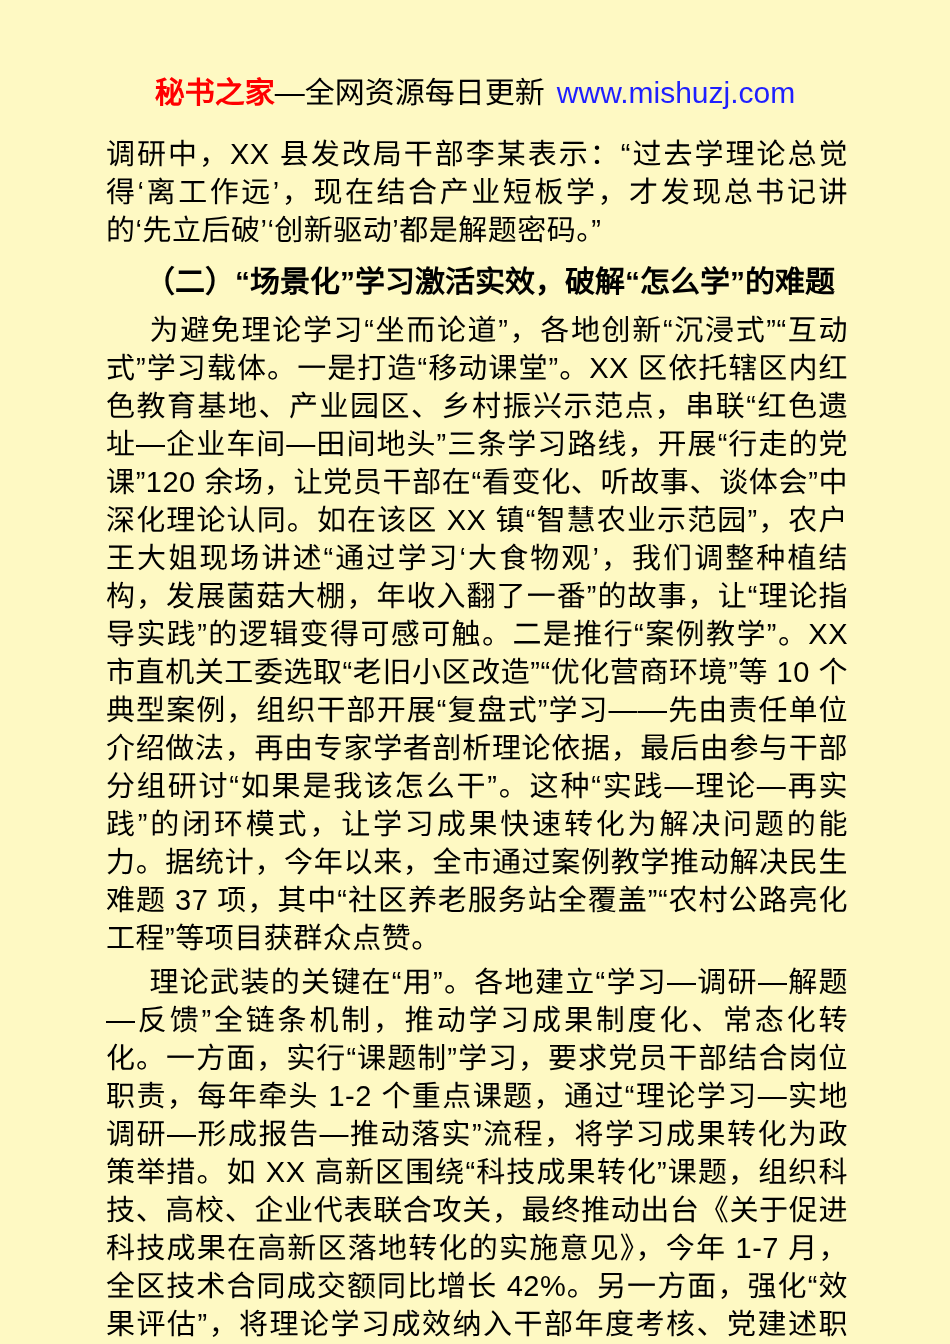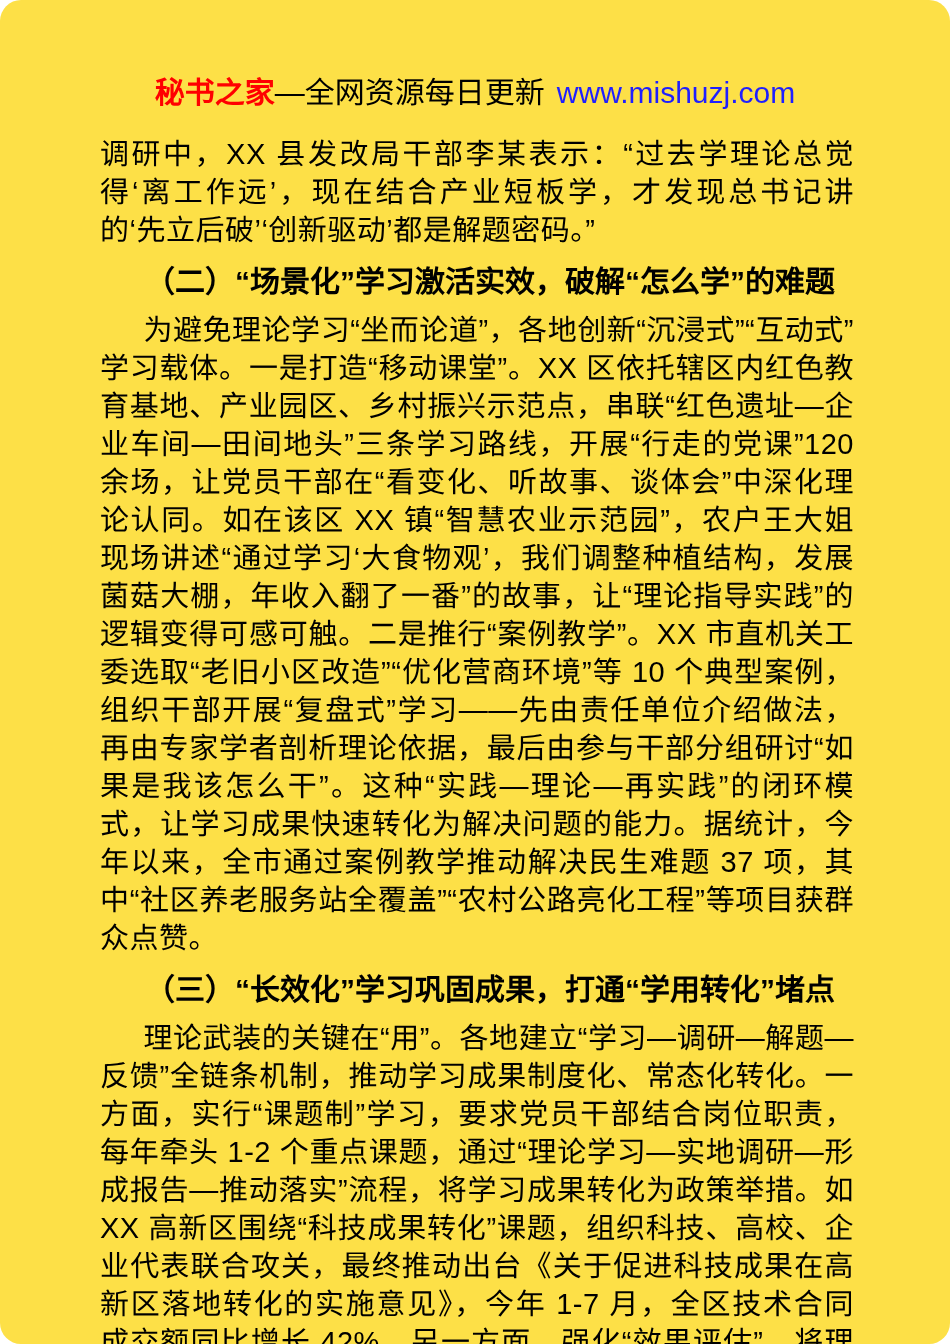--- a/index.html
+++ b/index.html
@@ -7,12 +7,11 @@
     position: relative;
     width: 950px;
     height: 1344px;
-    background: #fde047;
+    background: #fef9c3;
     color: #000000;
     font-family: "Liberation Sans", "DejaVu Sans", sans-serif;
     overflow: hidden;
     box-sizing: border-box;
-    border-radius: 21px;
   }
   .site-header {
     padding-top: 74px;

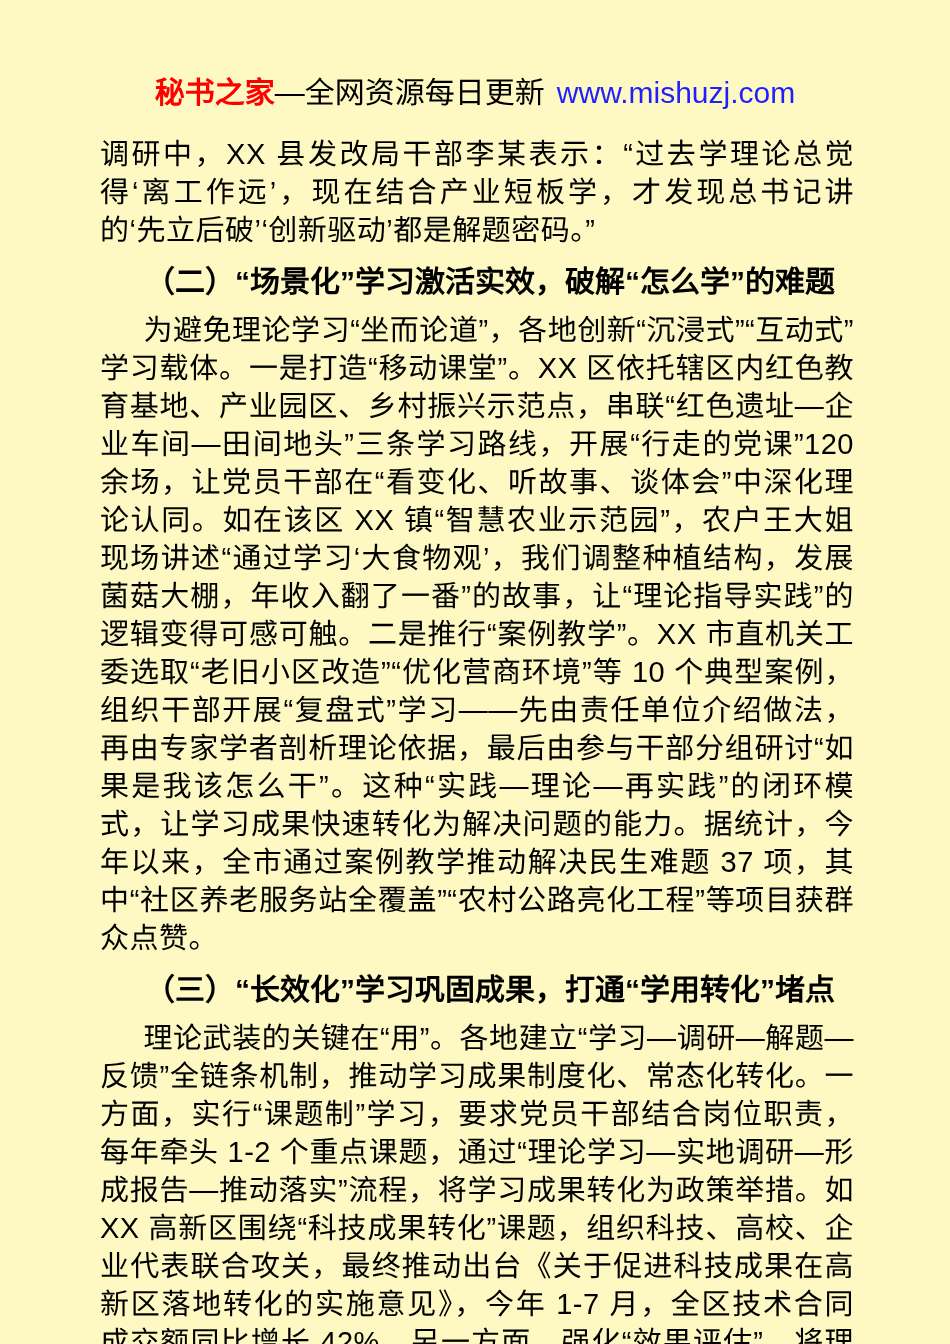--- a/index.html
+++ b/index.html
@@ -37,7 +37,7 @@
     padding: 0 96px 0 100px;
   }
   .para {
-    margin: 0;
+    margin: 6px;
     font-size: 29px;
     line-height: 38px;
     text-align: justify;

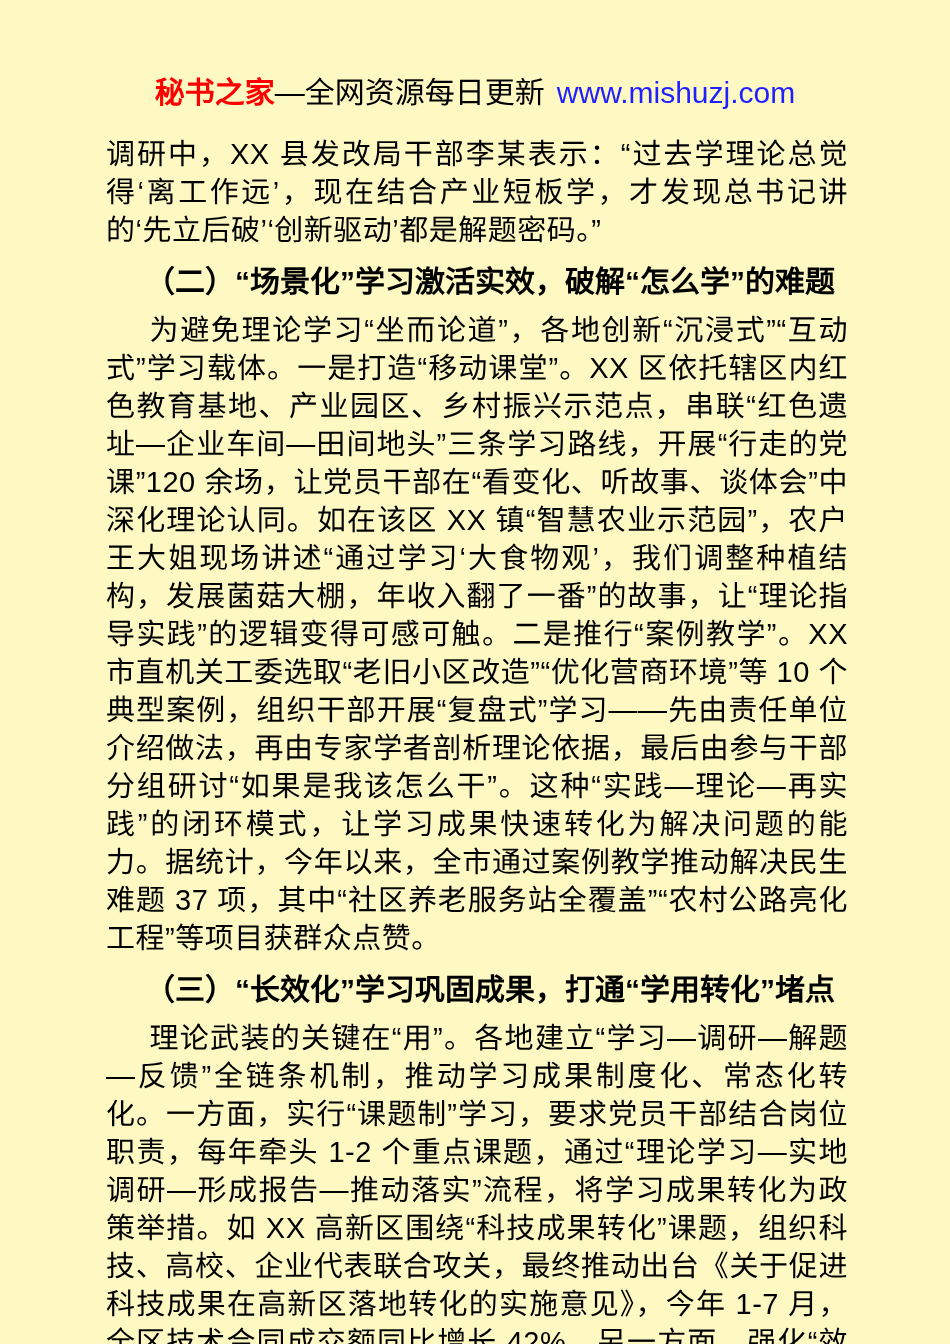--- a/index.html
+++ b/index.html
@@ -77,7 +77,6 @@
 
     <p class="para indented">为避免理论学习“坐而论道”，各地创新“沉浸式”“互动式”学习载体。一是打造“移动课堂”。XX 区依托辖区内红色教育基地、产业园区、乡村振兴示范点，串联“红色遗址—企业车间—田间地头”三条学习路线，开展“行走的党课”120 余场，让党员干部在“看变化、听故事、谈体会”中深化理论认同。如在该区 XX 镇“智慧农业示范园”，农户王大姐现场讲述“通过学习‘大食物观’，我们调整种植结构，发展菌菇大棚，年收入翻了一番”的故事，让“理论指导实践”的逻辑变得可感可触。二是推行“案例教学”。XX 市直机关工委选取“老旧小区改造”“优化营商环境”等 10 个典型案例，组织干部开展“复盘式”学习——先由责任单位介绍做法，再由专家学者剖析理论依据，最后由参与干部分组研讨“如果是我该怎么干”。这种“实践—理论—再实践”的闭环模式，让学习成果快速转化为解决问题的能力。据统计，今年以来，全市通过案例教学推动解决民生难题 37 项，其中“社区养老服务站全覆盖”“农村公路亮化工程”等项目获群众点赞。</p>
 
-    <h2 class="section-heading">（三）“长效化”学习巩固成果，打通“学用转化”堵点</h2>
 
     <p class="para indented body-2">理论武装的关键在“用”。各地建立“学习—调研—解题—反馈”全链条机制，推动学习成果制度化、常态化转化。一方面，实行“课题制”学习，要求党员干部结合岗位职责，每年牵头 1-2 个重点课题，通过“理论学习—实地调研—形成报告—推动落实”流程，将学习成果转化为政策举措。如 XX 高新区围绕“科技成果转化”课题，组织科技、高校、企业代表联合攻关，最终推动出台《关于促进科技成果在高新区落地转化的实施意见》，今年 1-7 月，全区技术合同成交额同比增长 42%。另一方面，强化“效果评估”，将理论学习成效纳入干部年度考核、党建述职重要</p>
 

